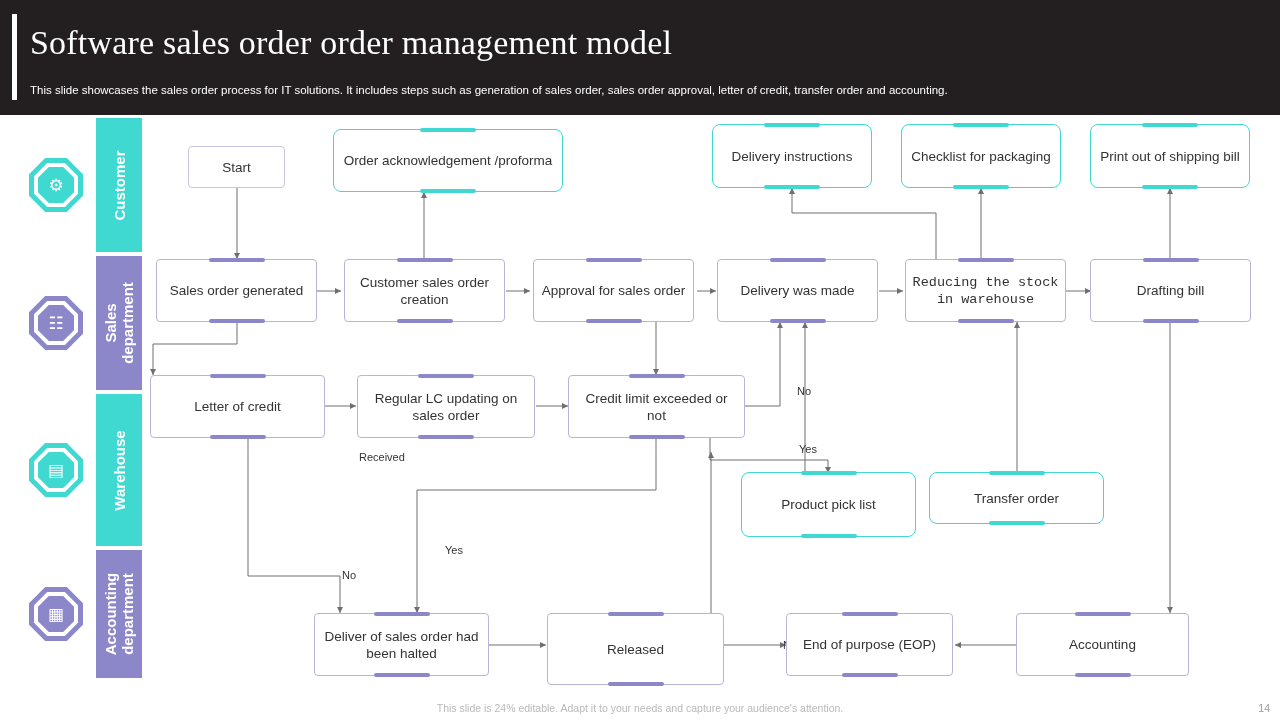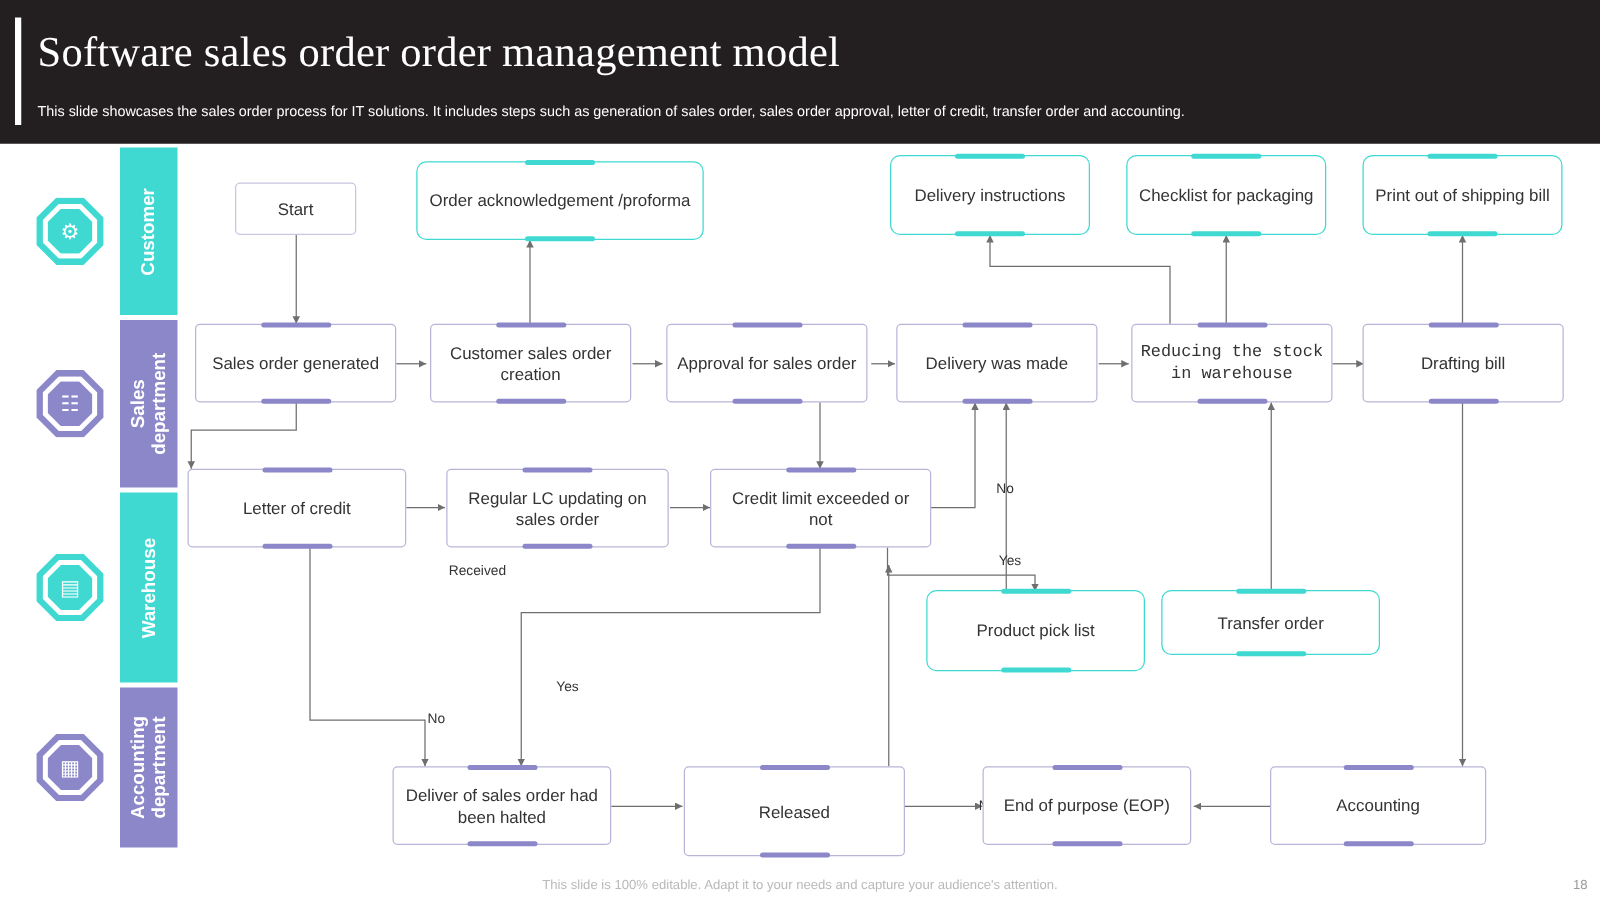--- a/index.html
+++ b/index.html
@@ -282,7 +282,7 @@
     <div class="bar-bot bar-purple"></div>
   </div>
 
-  <div class="footer">This slide is 100% editable. Adapt it to your needs and capture your audience's attention.</div>
+  <div class="footer">This slide is 24% editable. Adapt it to your needs and capture your audience's attention.</div>
   <div class="pagenum">18</div>
 
 </div>

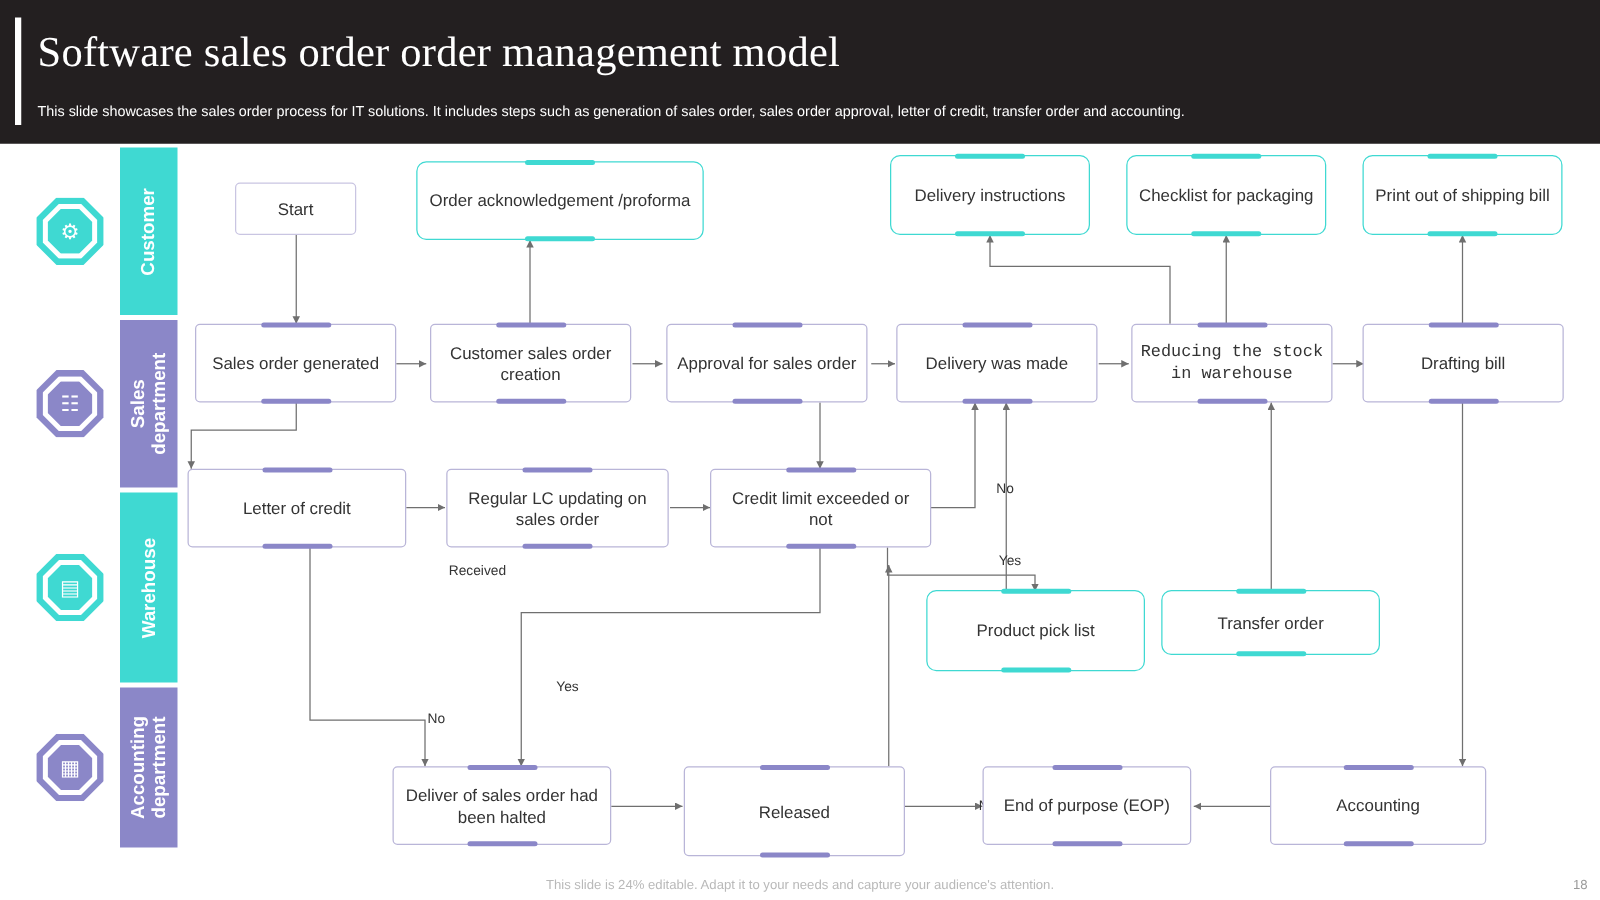--- a/index.html
+++ b/index.html
@@ -283,7 +283,7 @@
   </div>
 
   <div class="footer">This slide is 24% editable. Adapt it to your needs and capture your audience's attention.</div>
-  <div class="pagenum">18</div>
+  <div class="pagenum">14</div>
 
 </div>
 

